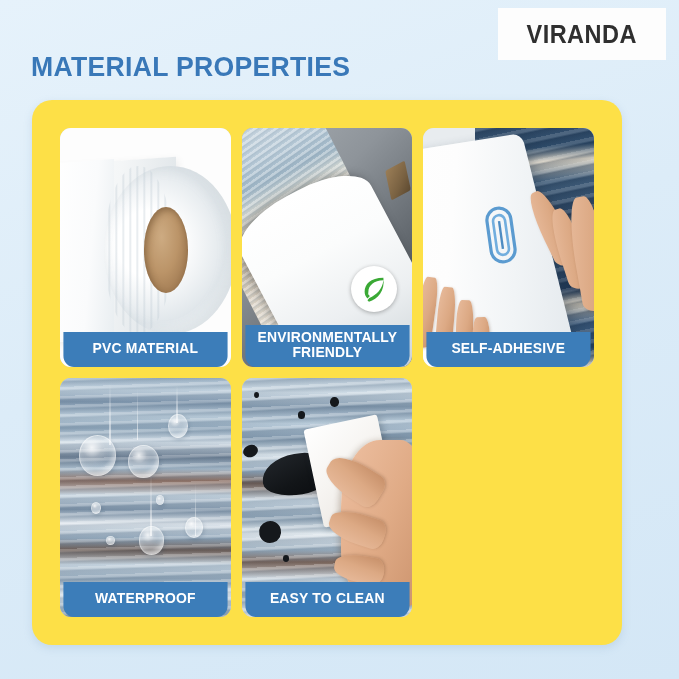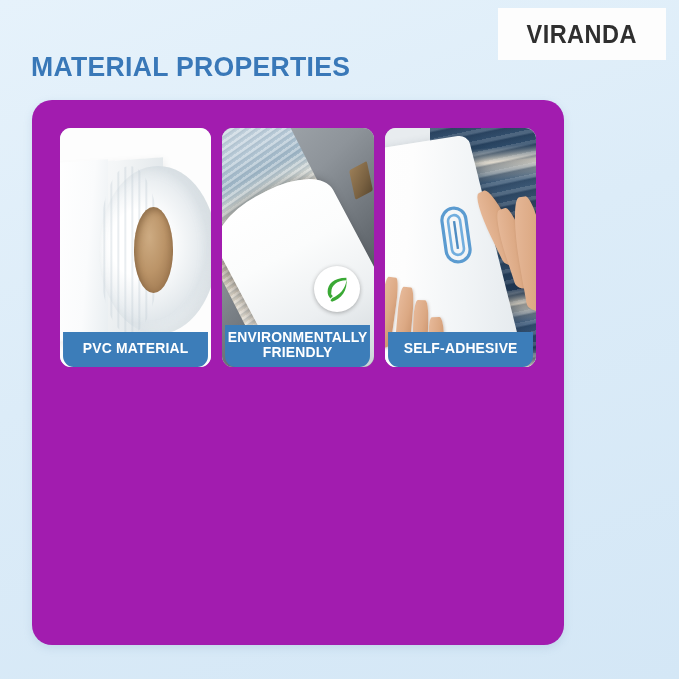--- a/index.html
+++ b/index.html
@@ -40,8 +40,8 @@
   
   .panel{
     position:absolute; left:32px; top:100px;
-    width:532px; height:545px;
-    background:#a21caf;
+    width:590px; height:545px;
+    background:#fde047;
     border-radius:20px;
     box-shadow:0 3px 9px rgba(120,155,185,.22);
     padding:28px;

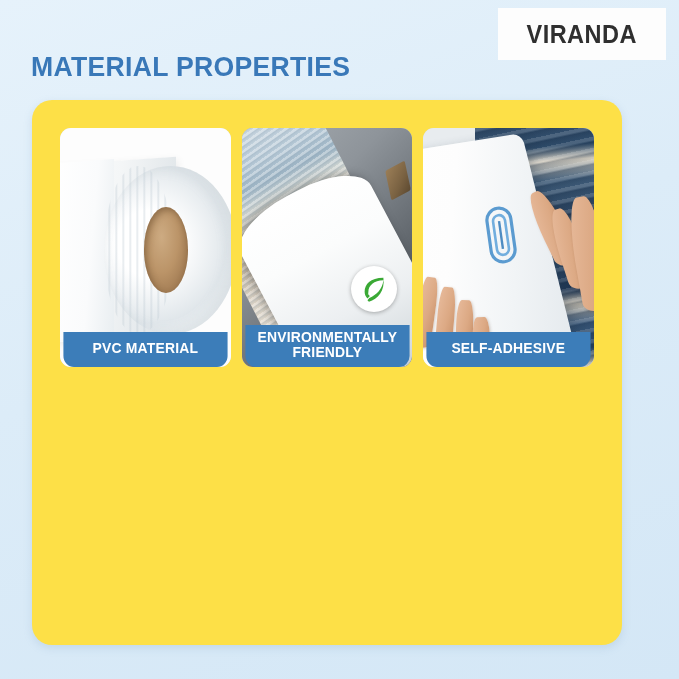--- a/index.html
+++ b/index.html
@@ -454,6 +454,25 @@
       <div class="card-label">SELF-ADHESIVE</div>
     </div>
 
+    <div class="card">
+      <div class="card-media">
+        <div class="wp-bg"></div>
+        <div class="trail" style="left:29%; top:2%;  height:26%;"></div>
+        <div class="trail" style="left:45%; top:4%;  height:22%;"></div>
+        <div class="trail" style="left:68%; top:3%;  height:16%;"></div>
+        <div class="trail" style="left:53%; top:40%; height:26%;"></div>
+        <div class="trail" style="left:79%; top:44%; height:22%;"></div>
+        <div class="drop" style="left:11%; top:24%; width:22%; height:17%;"></div>
+        <div class="drop" style="left:40%; top:28%; width:18%; height:14%;"></div>
+        <div class="drop" style="left:63%; top:15%; width:12%; height:10%;"></div>
+        <div class="drop" style="left:46%; top:62%; width:15%; height:12%;"></div>
+        <div class="drop" style="left:73%; top:58%; width:11%; height:9%;"></div>
+        <div class="drop" style="left:18%; top:52%; width:6%;  height:5%;"></div>
+        <div class="drop" style="left:27%; top:66%; width:5%;  height:4%;"></div>
+        <div class="drop" style="left:56%; top:49%; width:5%;  height:4%;"></div>
+      </div>
+      <div class="card-label">WATERPROOF</div>
+    </div>
 
 
 

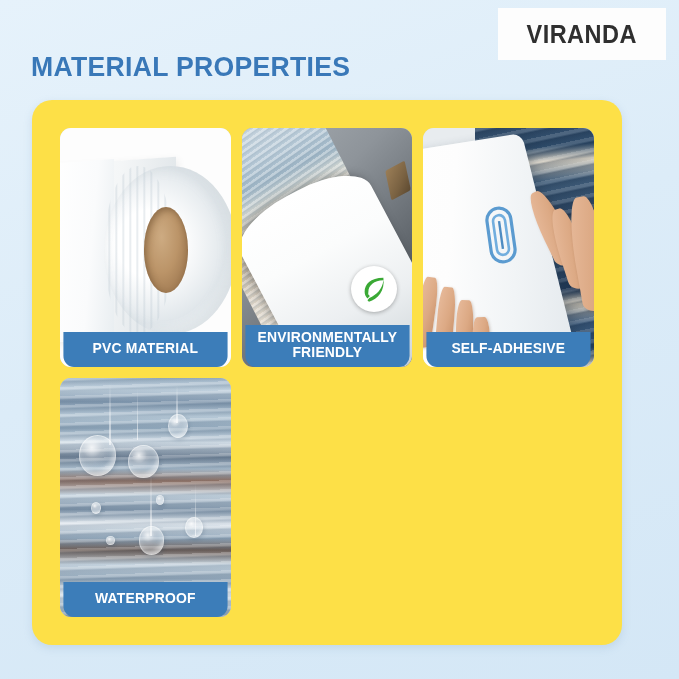--- a/index.html
+++ b/index.html
@@ -474,6 +474,26 @@
       <div class="card-label">WATERPROOF</div>
     </div>
 
+    <div class="card">
+      <div class="card-media">
+        <div class="ec-bg"></div>
+        <div class="stain-big"></div>
+        <div class="stain" style="left:10%; top:60%; width:13%; height:9%; transform:rotate(-16deg);"></div>
+        <div class="stain" style="left:24%; top:74%; width:4%;  height:3%;"></div>
+        <div class="stain" style="left:52%; top:8%;  width:5%;  height:4%;"></div>
+        <div class="stain" style="left:33%; top:14%; width:4%;  height:3%;"></div>
+        <div class="stain" style="left:7%;  top:6%;  width:3%;  height:2.5%;"></div>
+        <div class="stain" style="left:1%;  top:28%; width:9%;  height:5%; transform:rotate(-22deg);"></div>
+        <div class="cloth"></div>
+        <div class="hand-clean">
+          <div class="palm"></div>
+          <div class="finger" style="left:-4%; top:6%;  width:40%; height:36%; transform:rotate(-58deg);"></div>
+          <div class="finger" style="left:2%;  top:36%; width:34%; height:34%; transform:rotate(-72deg);"></div>
+          <div class="finger" style="left:6%;  top:62%; width:30%; height:30%; transform:rotate(-80deg);"></div>
+        </div>
+      </div>
+      <div class="card-label">EASY TO CLEAN</div>
+    </div>
 
 
   </div>

